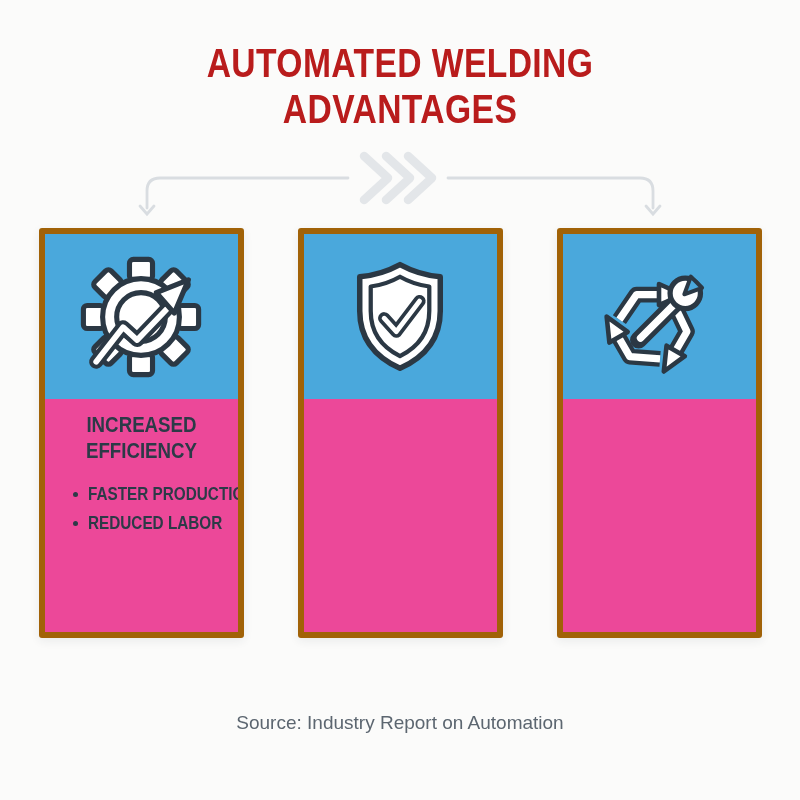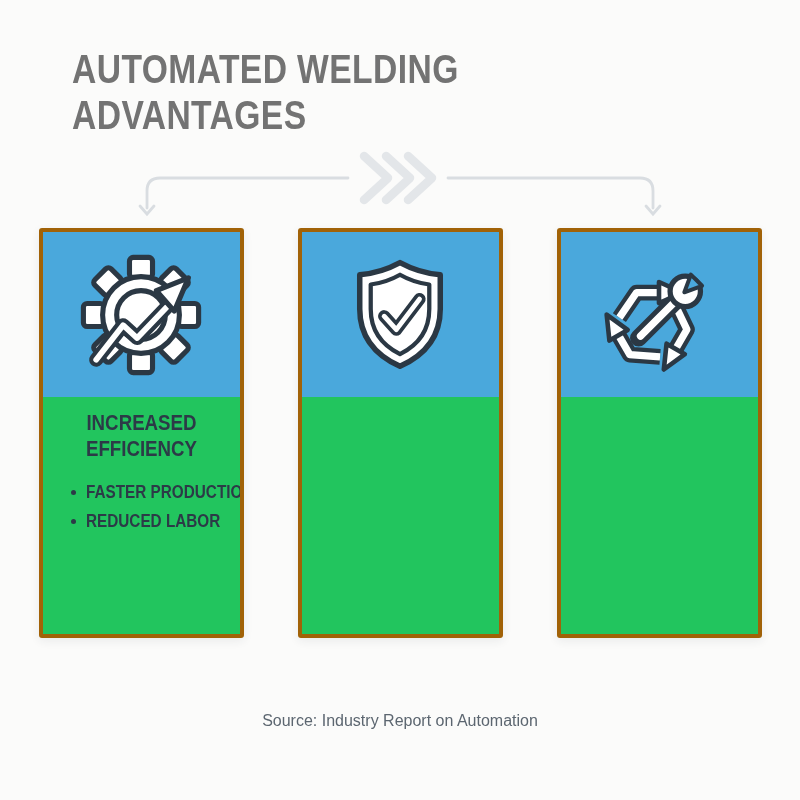--- a/index.html
+++ b/index.html
@@ -13,8 +13,8 @@
   }
   
   .title-block {
-    position: absolute; top: 46px; left: 0; width: 100%;
-    color: #737373;
+    position: absolute; top: 40px; left: 0; width: 100%;
+    text-align: center; color: #b91c1c;
   }
   .title-line {
     display: block;

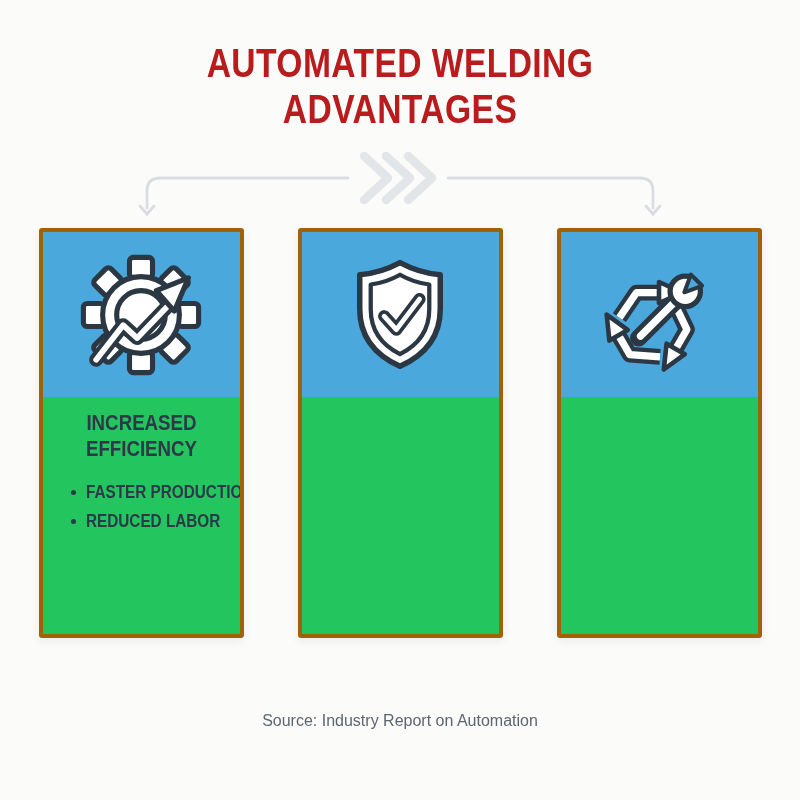--- a/index.html
+++ b/index.html
@@ -32,8 +32,8 @@
   }
   .card {
     width: 205px; height: 410px;
-    background: #22c55e;
-    border: 4px solid #a16207;
+    background: #ec4899;
+    border: 6px solid #a16207;
     border-radius: 3px;
     box-shadow: 0 3px 10px rgba(40,50,60,.08);
     overflow: hidden;

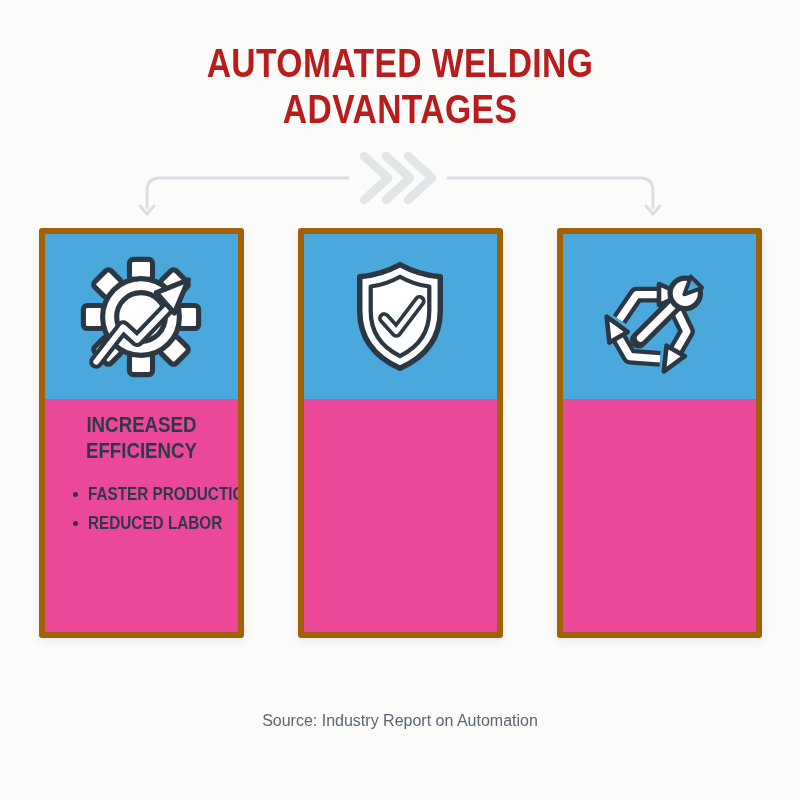--- a/index.html
+++ b/index.html
@@ -73,7 +73,7 @@
     position: absolute; top: 712px; left: 0; width: 100%;
     text-align: center;
   }
-  .source-text { font-size: 16px; color: #5c6670; }
+  .source-text { font-size: 19px; color: #5c6670; }
 </style>
 </head>
 <body>

